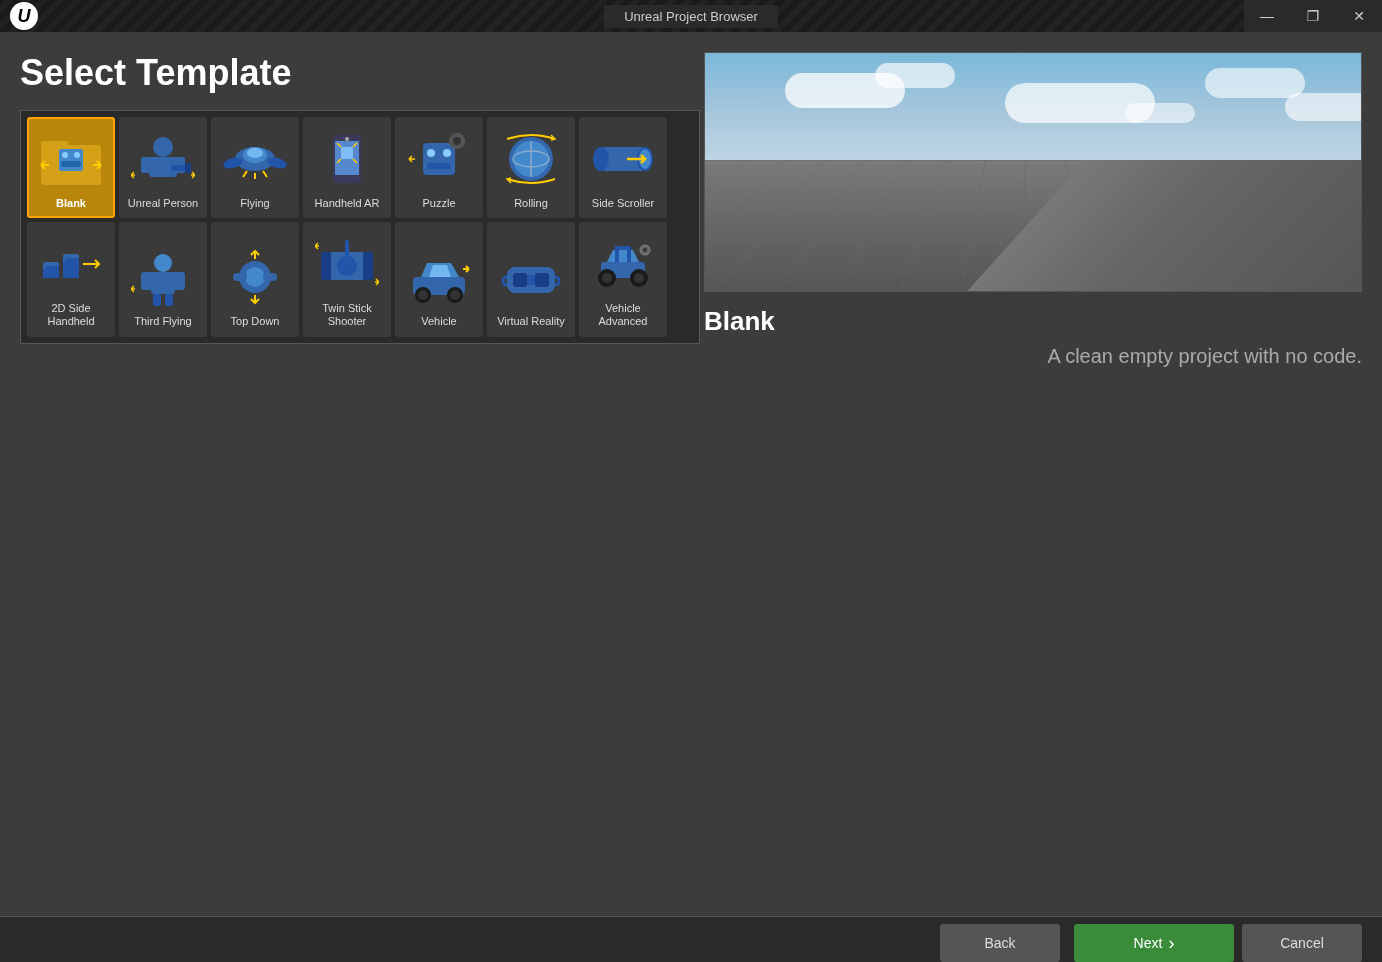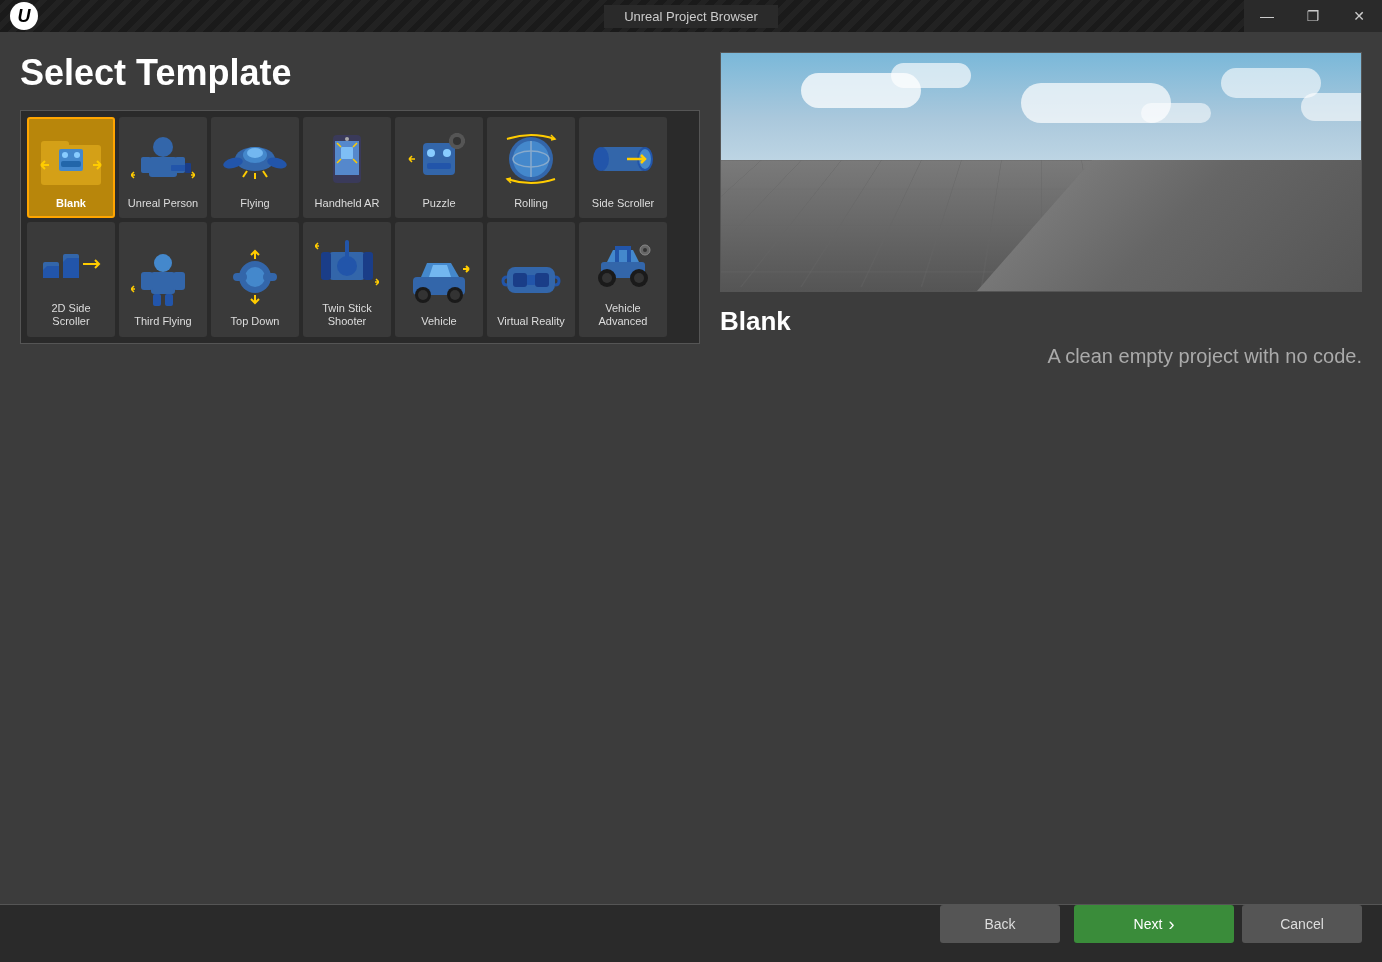--- a/index.html
+++ b/index.html
@@ -60,7 +60,7 @@
       display: flex;
       height: calc(962px - 32px - 58px);
       padding: 20px 20px 10px 20px;
-      gap: 20px;
+      gap: 4px;
     }
 
     

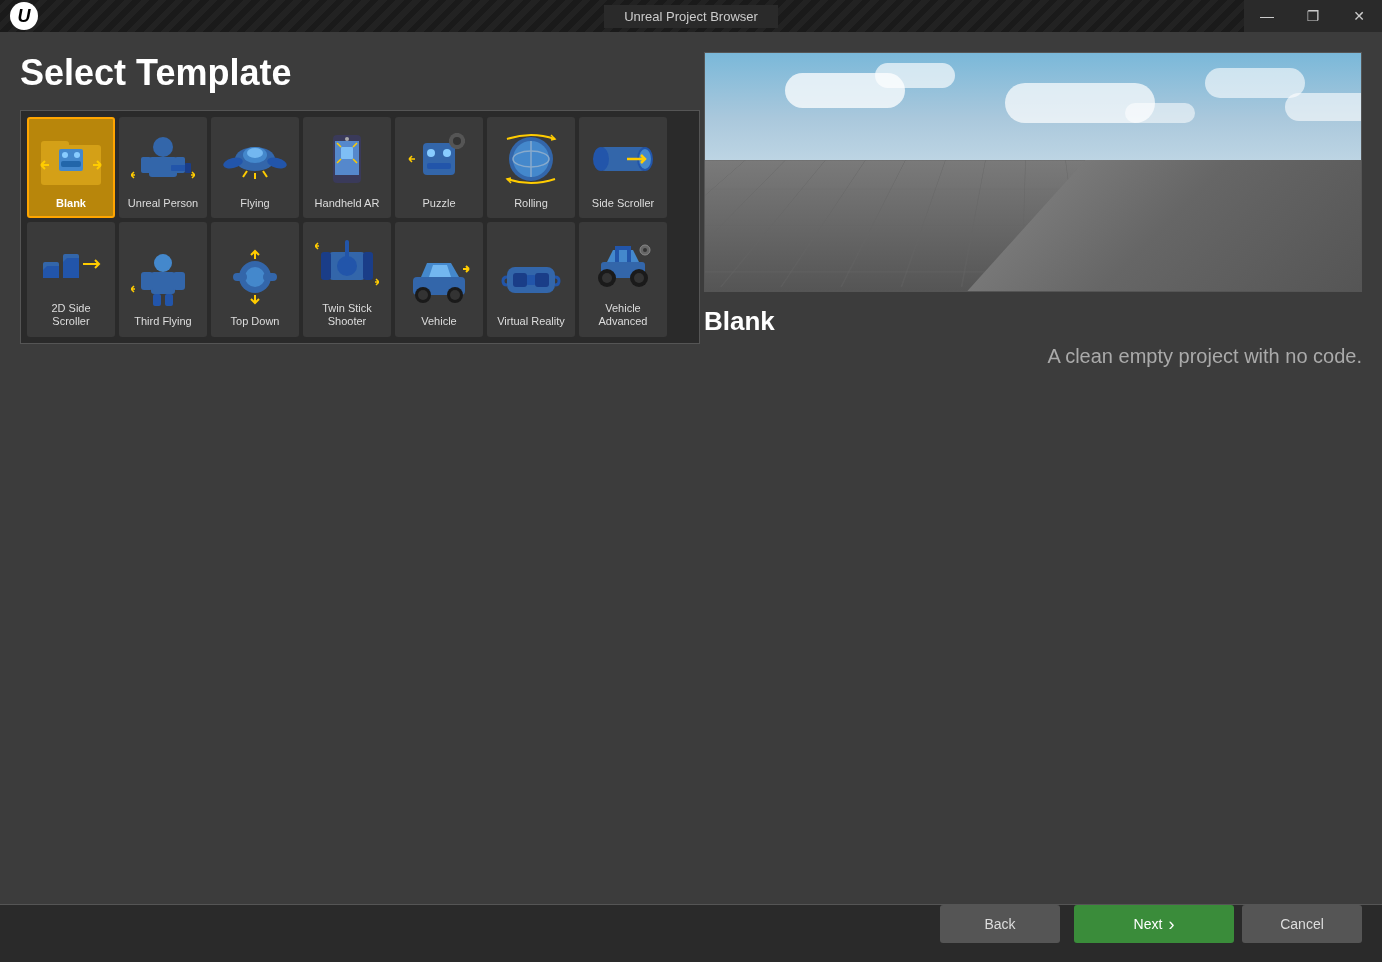--- a/index.html
+++ b/index.html
@@ -402,7 +402,7 @@
             <path d="M44 32 L60 32 M56 28 L60 32 L56 36" stroke="#ffcc00" stroke-width="2" fill="none"></path>
           </svg>
         </div>
-        <span class="template-label">2D Side Scroller</span>
+        <span class="template-label">2D Side Handheld</span>
       </div>
 
       <div class="template-item">

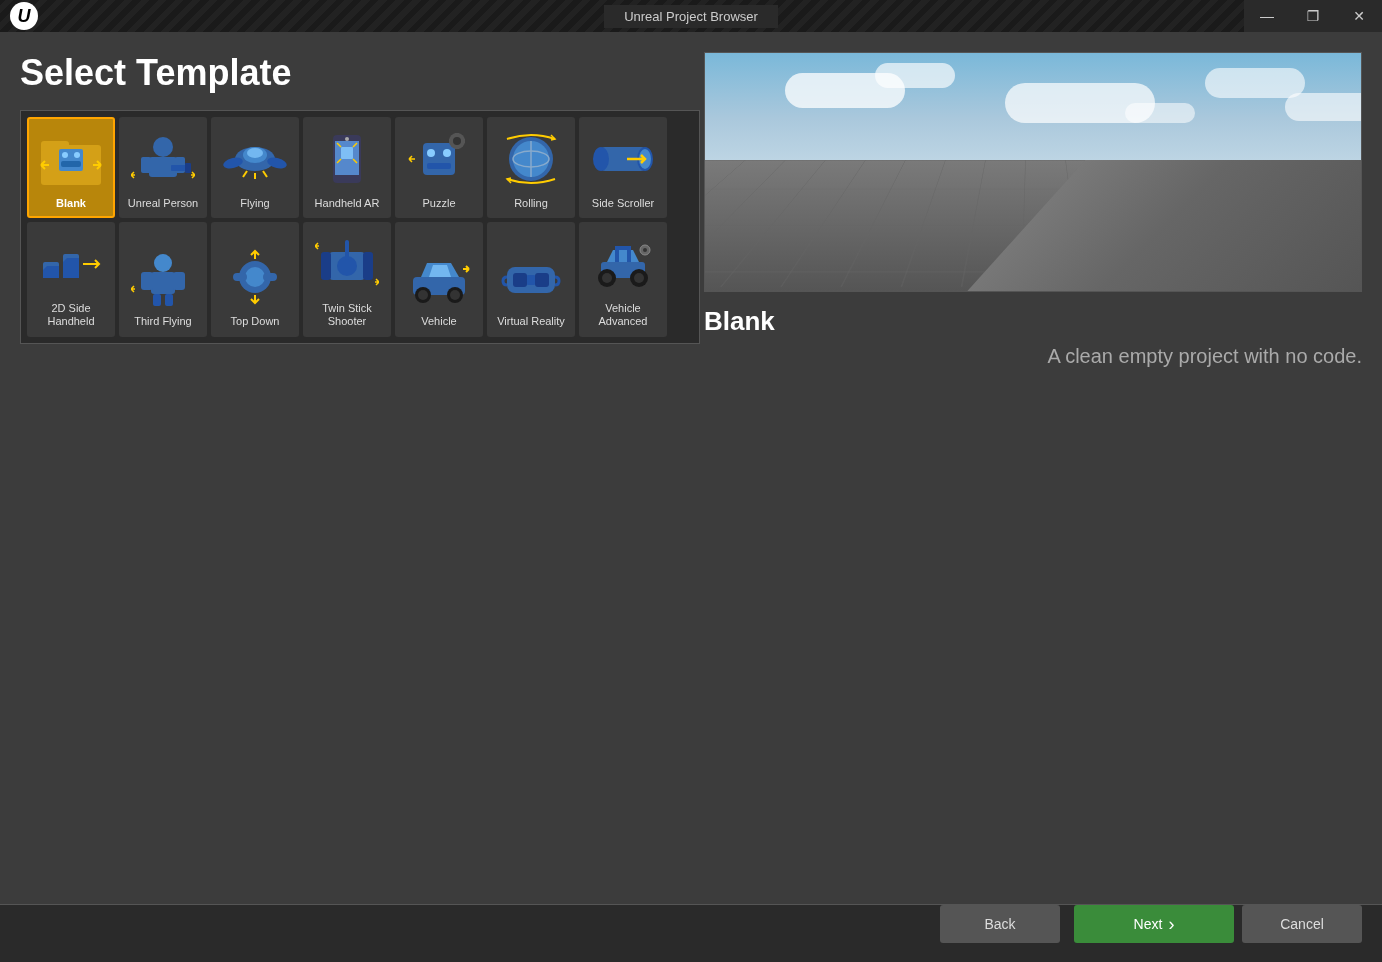--- a/index.html
+++ b/index.html
@@ -166,11 +166,11 @@
       bottom: 0;
       left: 0;
       right: 0;
-      height: 58px;
+      height: 46px;
       background: #2a2a2a;
       border-top: 1px solid #555;
       display: flex;
-      align-items: flex-start;
+      align-items: flex-end;
       justify-content: flex-end;
       padding: 0 20px;
       gap: 8px;

